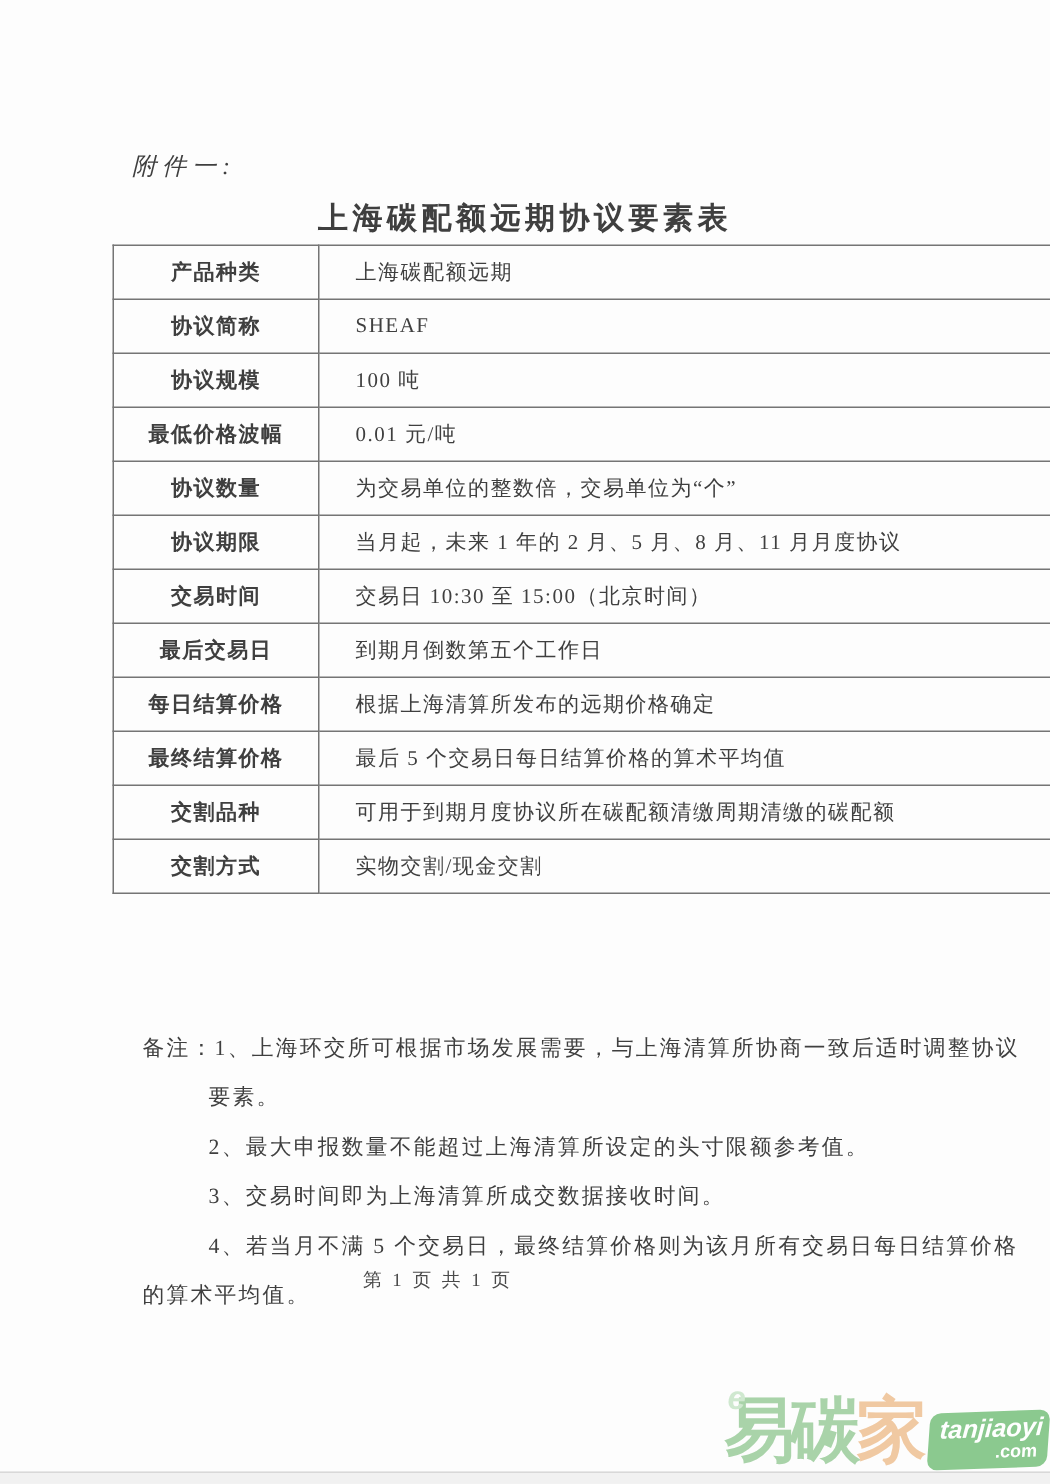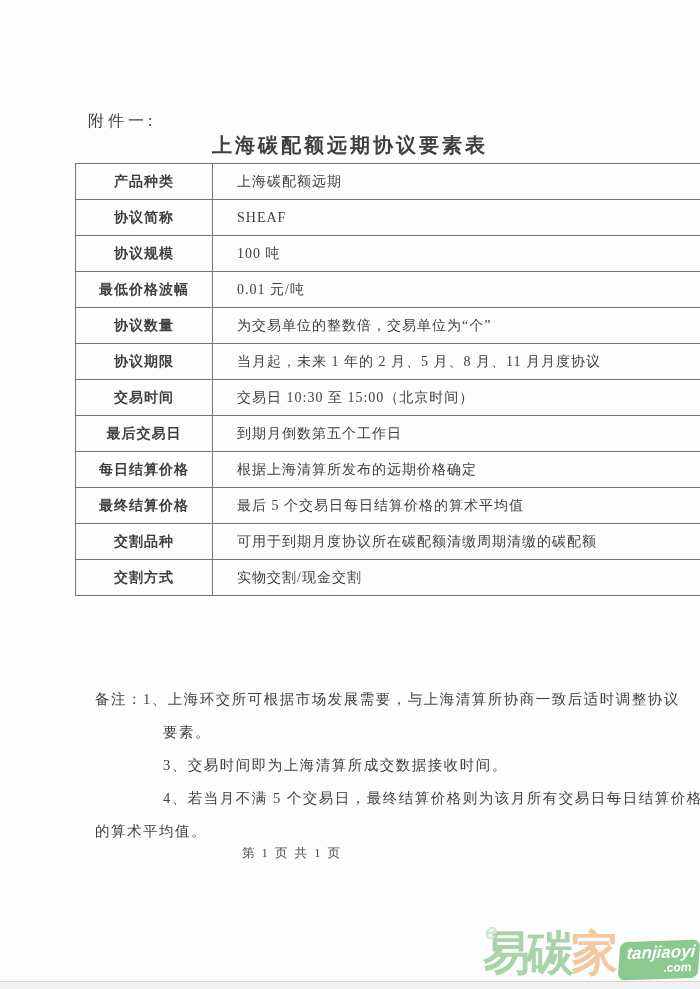--- a/index.html
+++ b/index.html
@@ -13,8 +13,8 @@
     overflow:hidden;
   }
   .attachment{
-    position:absolute;left:88px;top:111px;
-    font-size:16px;letter-spacing:4px;
+    position:absolute;left:88px;top:101px;
+    font-size:16px;letter-spacing:4px;font-style:italic;
   }
   .doc-title{
     position:absolute;left:0;top:132px;width:700px;

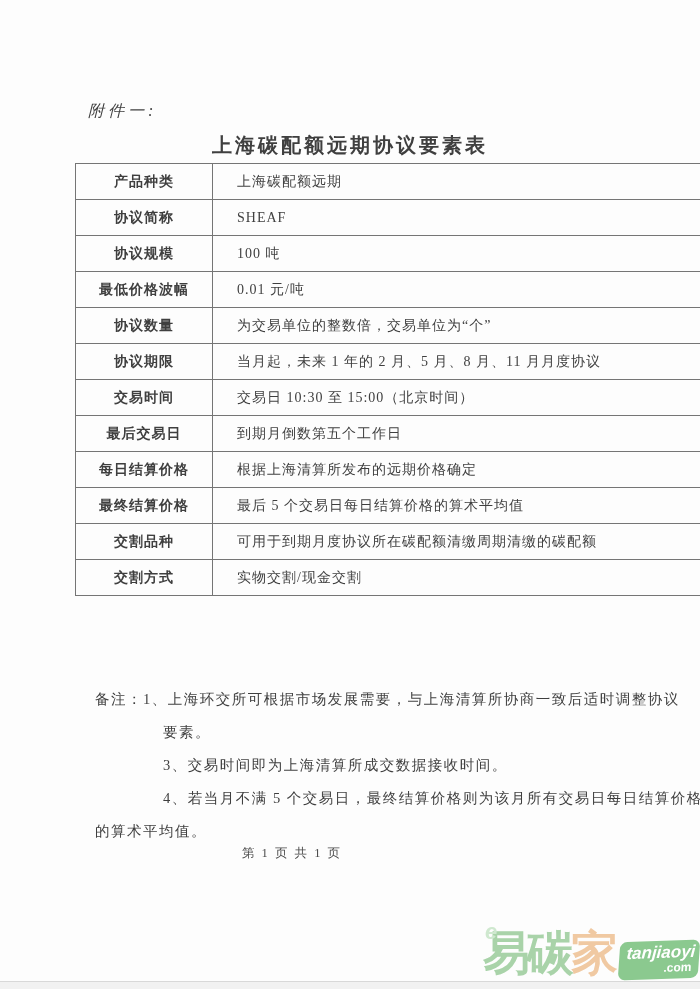--- a/index.html
+++ b/index.html
@@ -43,7 +43,7 @@
   .note-line{
     height:33px;line-height:33px;white-space:nowrap;
   }
-  .note-line.indent{margin-left:68px;}
+  .note-line.indent{margin-left:44px;}
   .page-footer{
     position:absolute;left:0;top:845px;width:584px;
     text-align:center;font-size:12.5px;letter-spacing:2px;color:#4a4a4a;

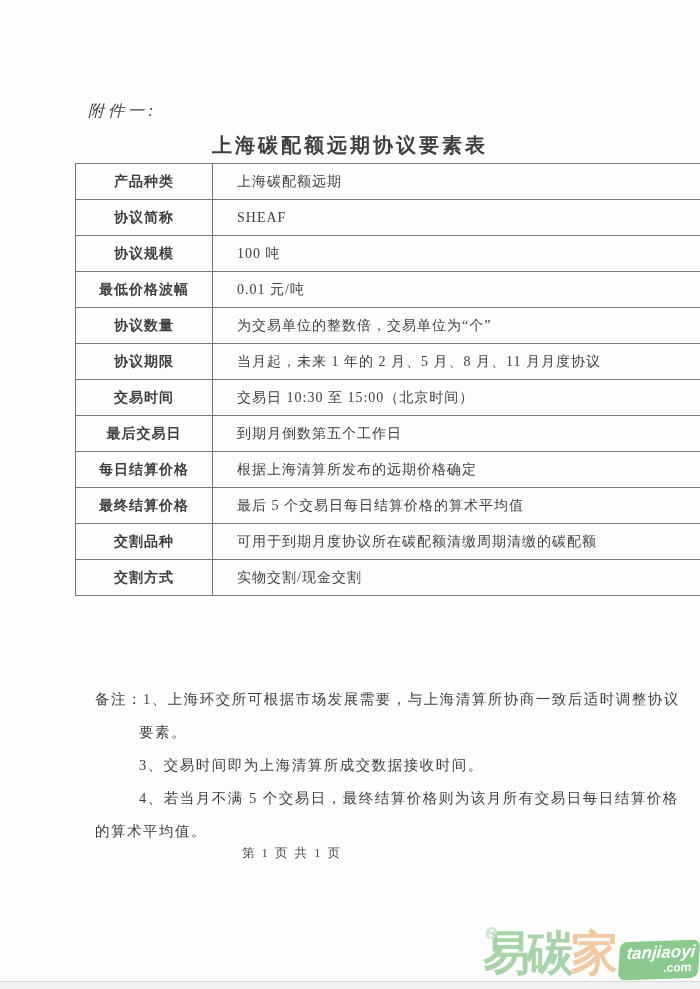--- a/index.html
+++ b/index.html
@@ -147,6 +147,7 @@
   <div class="notes">
     <div class="note-line">备注：1、上海环交所可根据市场发展需要，与上海清算所协商一致后适时调整协议</div>
     <div class="note-line indent">要素。</div>
+    <div class="note-line indent">2、最大申报数量不能超过上海清算所设定的头寸限额参考值。</div>
     <div class="note-line indent">3、交易时间即为上海清算所成交数据接收时间。</div>
     <div class="note-line indent">4、若当月不满 5 个交易日，最终结算价格则为该月所有交易日每日结算价格</div>
     <div class="note-line">的算术平均值。</div>

